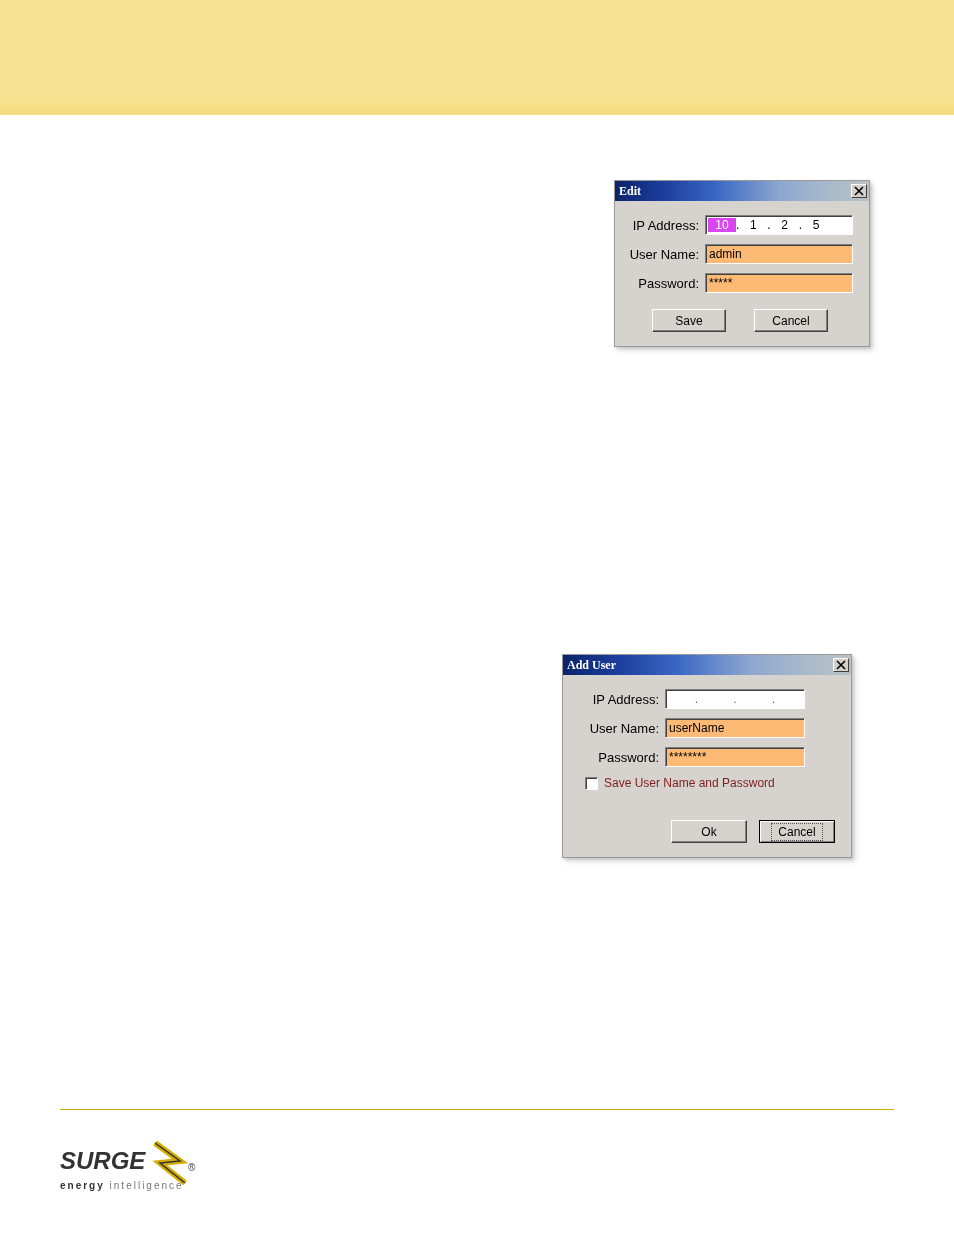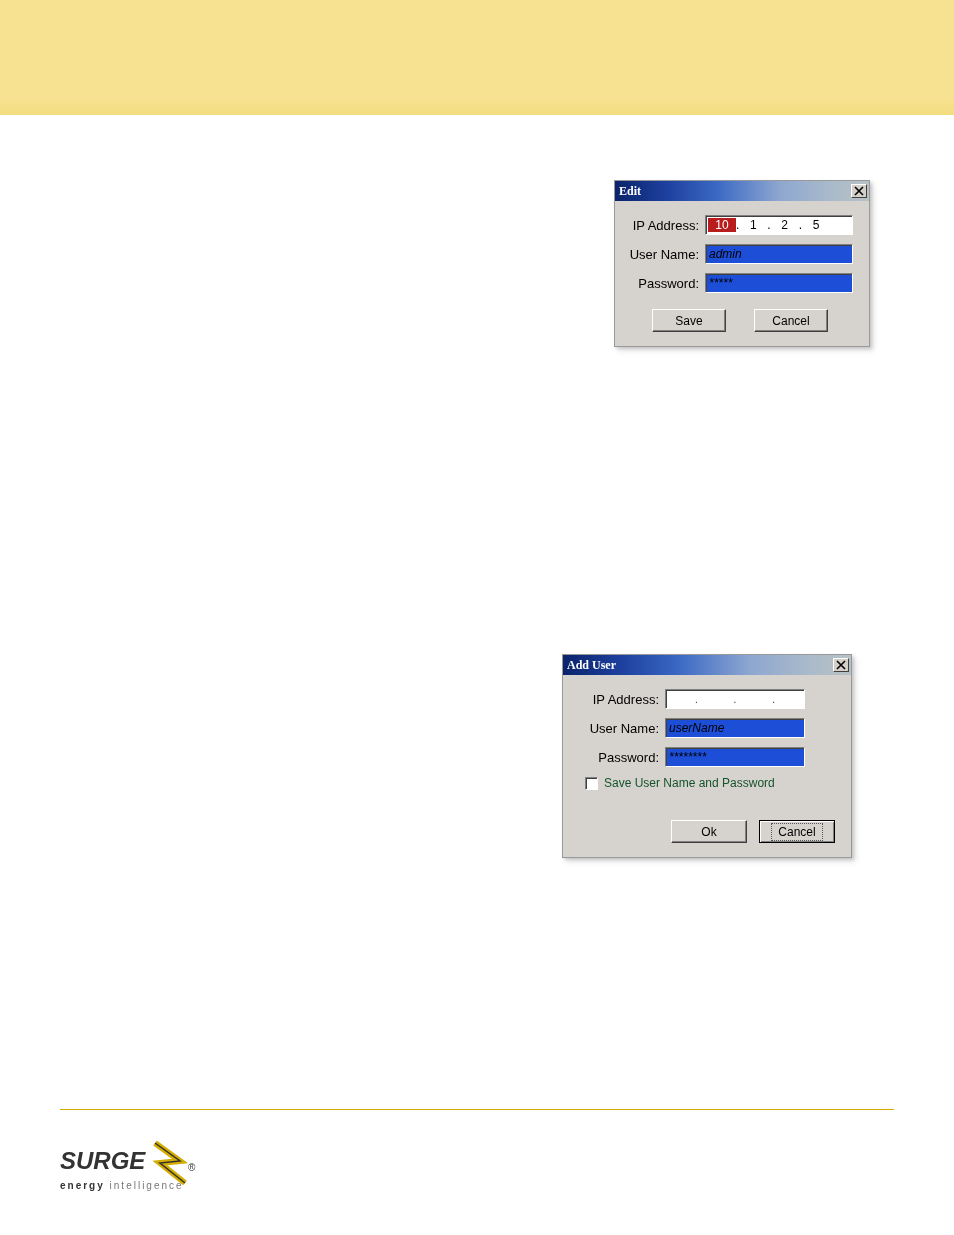--- a/index.html
+++ b/index.html
@@ -104,7 +104,7 @@
     padding: 0;
   }
   .ip-octet.selected {
-    background: #b91c1c;
+    background: #d946ef;
     color: #fff;
   }
   .ip-dot {

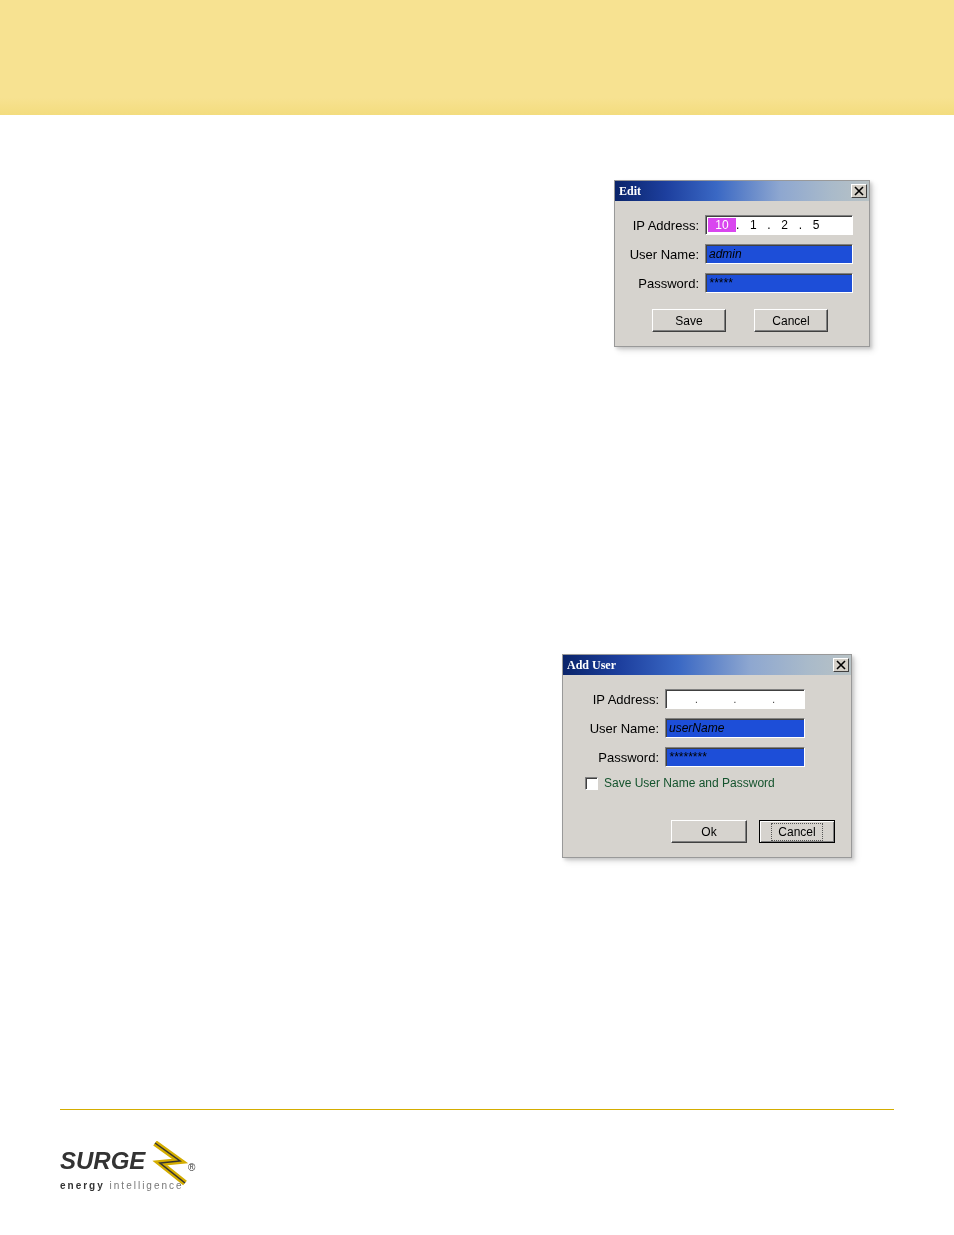--- a/index.html
+++ b/index.html
@@ -69,7 +69,7 @@
     color: #000;
   }
   .text-input {
-    background: #1d4ed8;
+    background: #fdba74;
     border-top: 1px solid #808080;
     border-left: 1px solid #808080;
     border-right: 1px solid #fff;
@@ -79,7 +79,6 @@
     font-size: 12px;
     padding: 2px 3px;
     height: 20px;
-    font-style: italic;
   }
   .ip-field {
     display: flex;

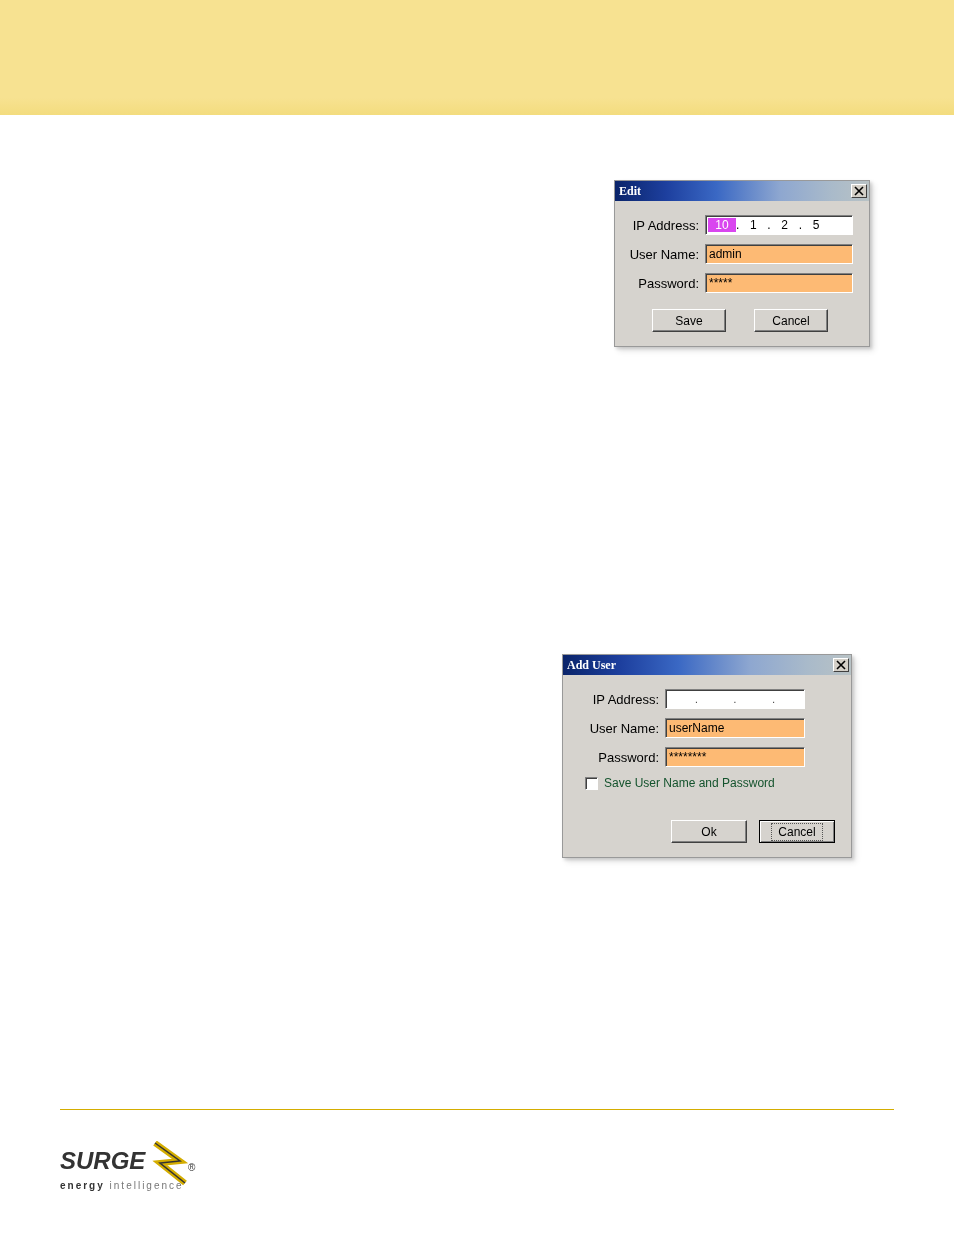--- a/index.html
+++ b/index.html
@@ -163,7 +163,7 @@
   .checkbox-label {
     font-family: Tahoma, Arial, sans-serif;
     font-size: 12px;
-    color: #14532d;
+    color: #7f1d1d;
   }
   .hr-line {
     position: absolute;

